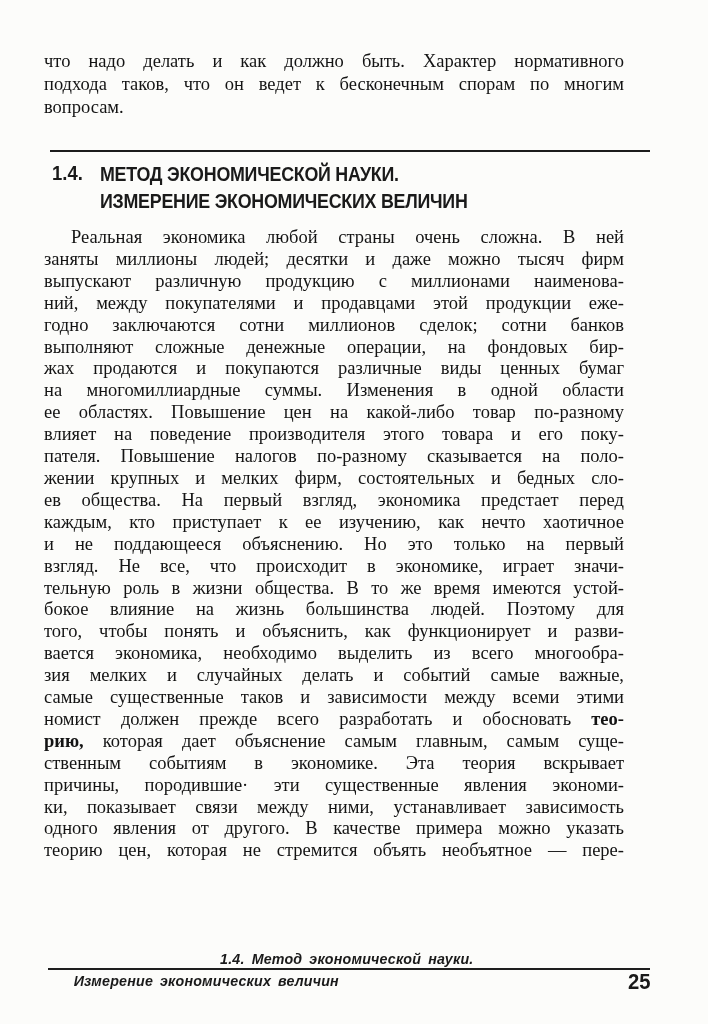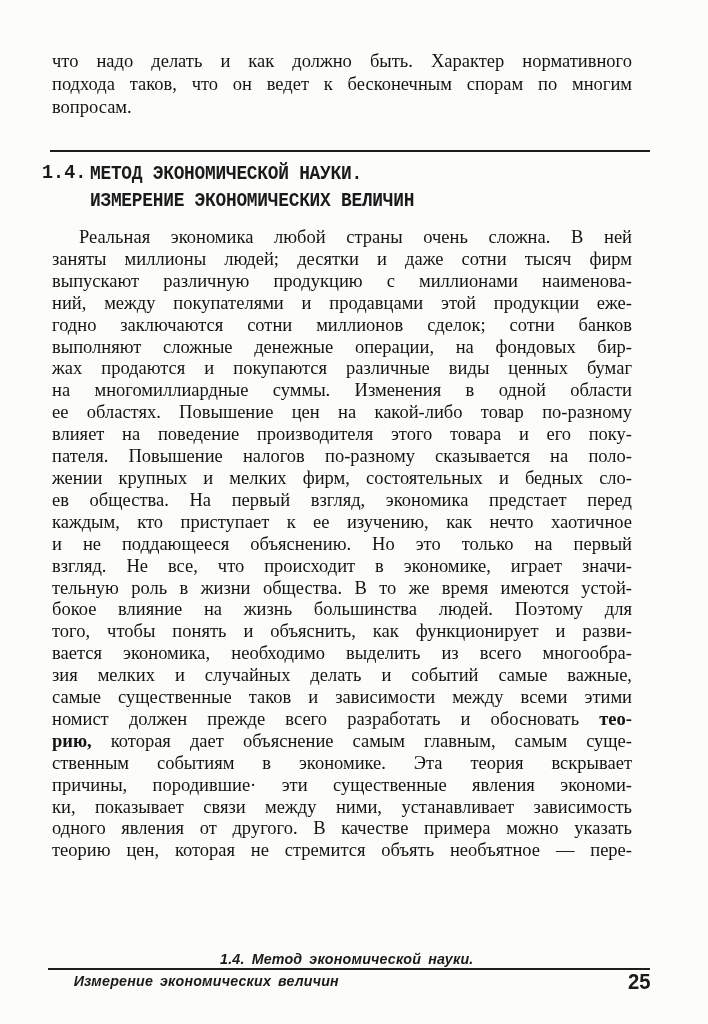--- a/index.html
+++ b/index.html
@@ -19,7 +19,7 @@
   
   .para {
     position: absolute;
-    left: 52px; width: 580px;
+    left: 44px; width: 580px;
     font-size: 18.5px;
     color: #141414;
   }

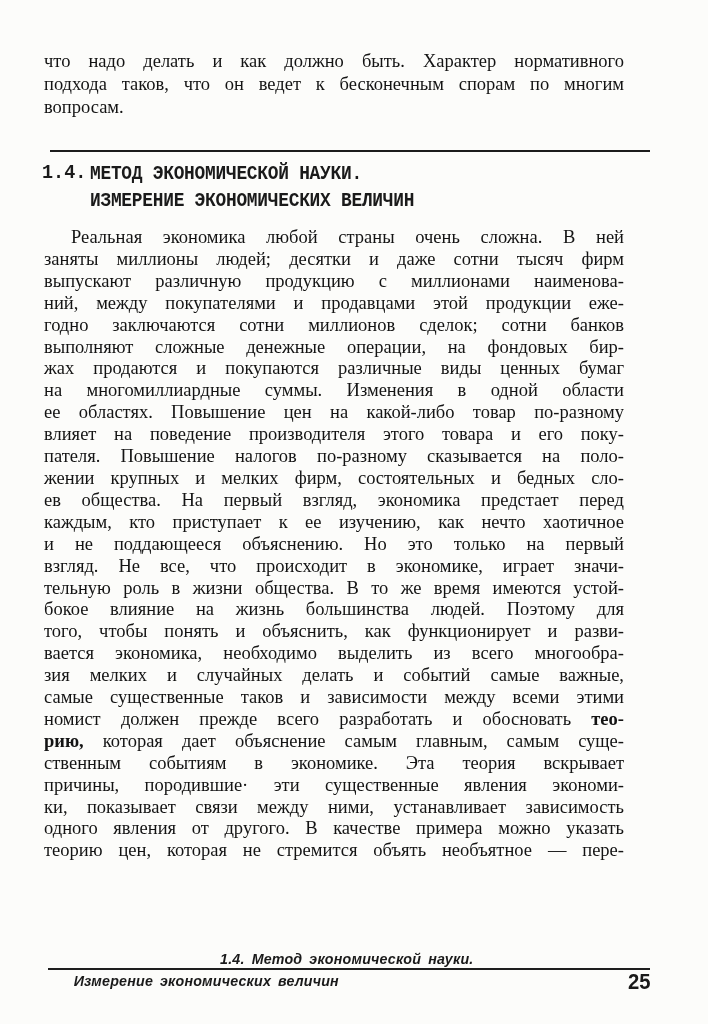--- a/index.html
+++ b/index.html
@@ -43,8 +43,8 @@
   }
   .section-header {
     position: absolute;
-    left: 40px; top: 160px; width: 600px;
-    font-family: Liberation Mono, monospace;
+    left: 50px; top: 160px; width: 600px;
+    font-family: Liberation Sans, sans-serif;
     font-weight: 700;
     color: #1a1a1a;
   }

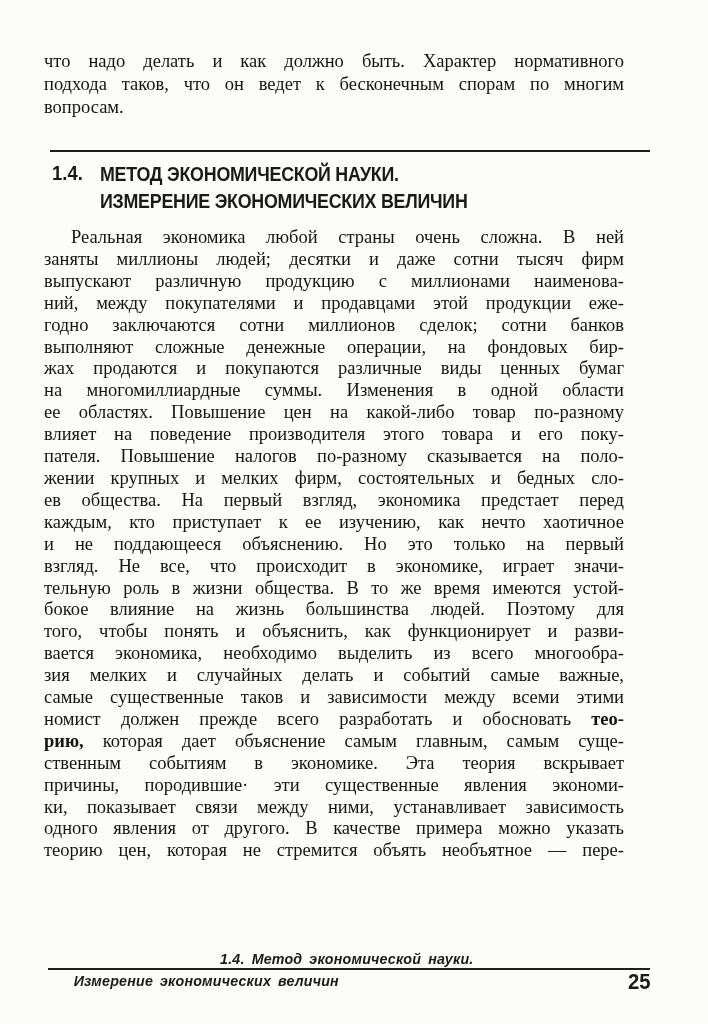--- a/index.html
+++ b/index.html
@@ -112,7 +112,7 @@
 
   <div class="para body-para">
       <div class="line">Реальная экономика любой страны очень сложна. В ней</div>
-      <div class="line">заняты миллионы людей; десятки и даже сотни тысяч фирм</div>
+      <div class="line">заняты миллионы людей; десятки и даже можно тысяч фирм</div>
       <div class="line">выпускают различную продукцию с миллионами наименова-</div>
       <div class="line">ний, между покупателями и продавцами этой продукции еже-</div>
       <div class="line">годно заключаются сотни миллионов сделок; сотни банков</div>

